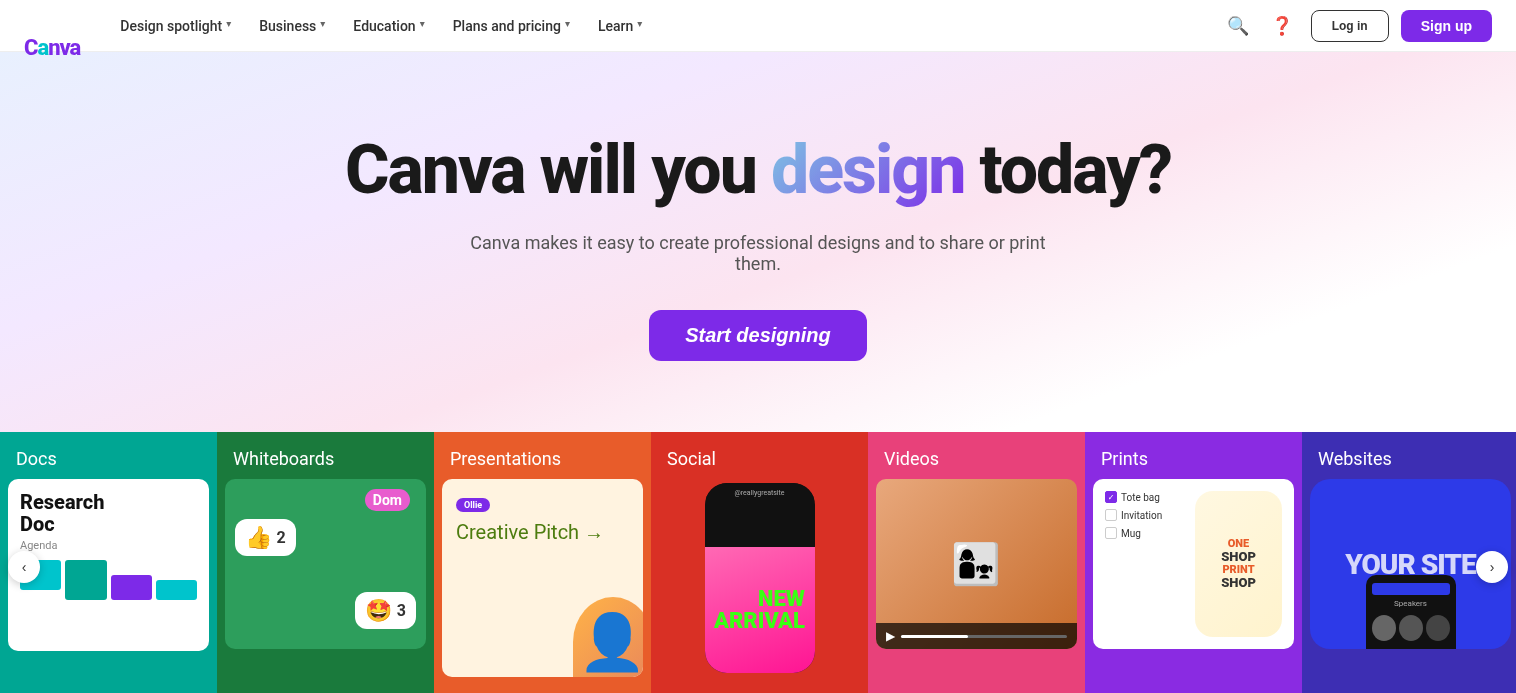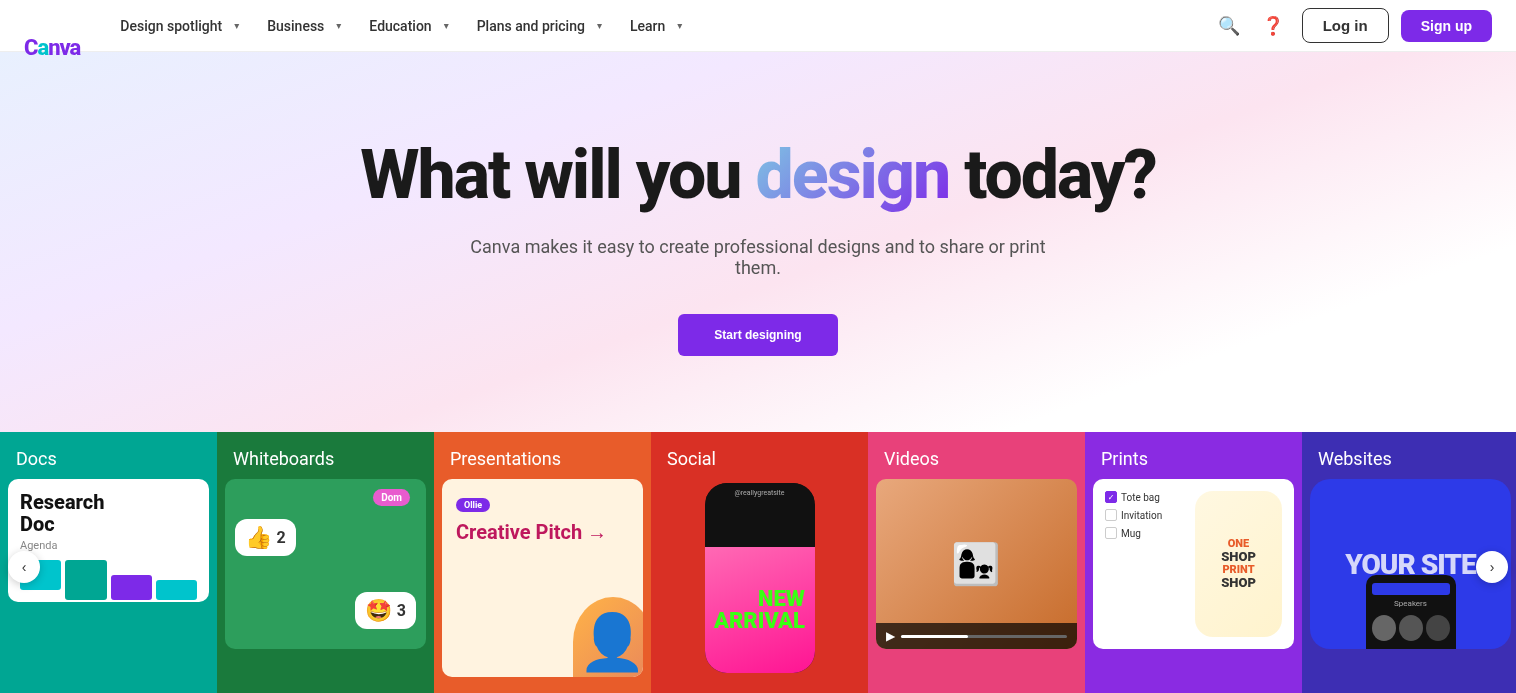--- a/index.html
+++ b/index.html
@@ -34,8 +34,8 @@
     }
     .nav-link {
       display: flex;
-      align-items: center;
-      gap: 12px;
+      align-items: flex-start;
+      gap: 4px;
       padding: 6px 12px;
       font-size: 14px;
       font-weight: 500;

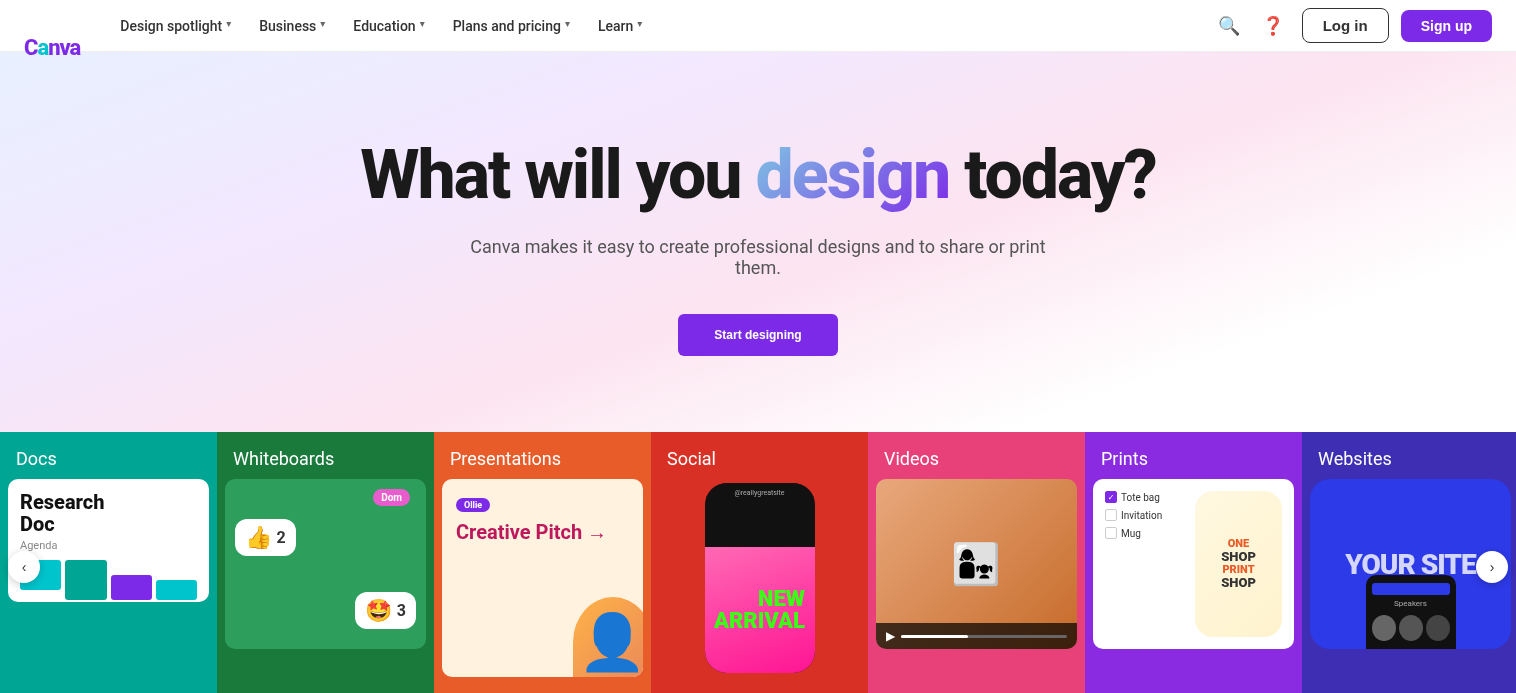--- a/index.html
+++ b/index.html
@@ -63,7 +63,7 @@
       border: 1.5px solid #333;
       background: transparent;
       border-radius: 8px;
-      font-size: 15px;
+      font-size: 12px;
       font-weight: 600;
       cursor: pointer;
       color: #333;

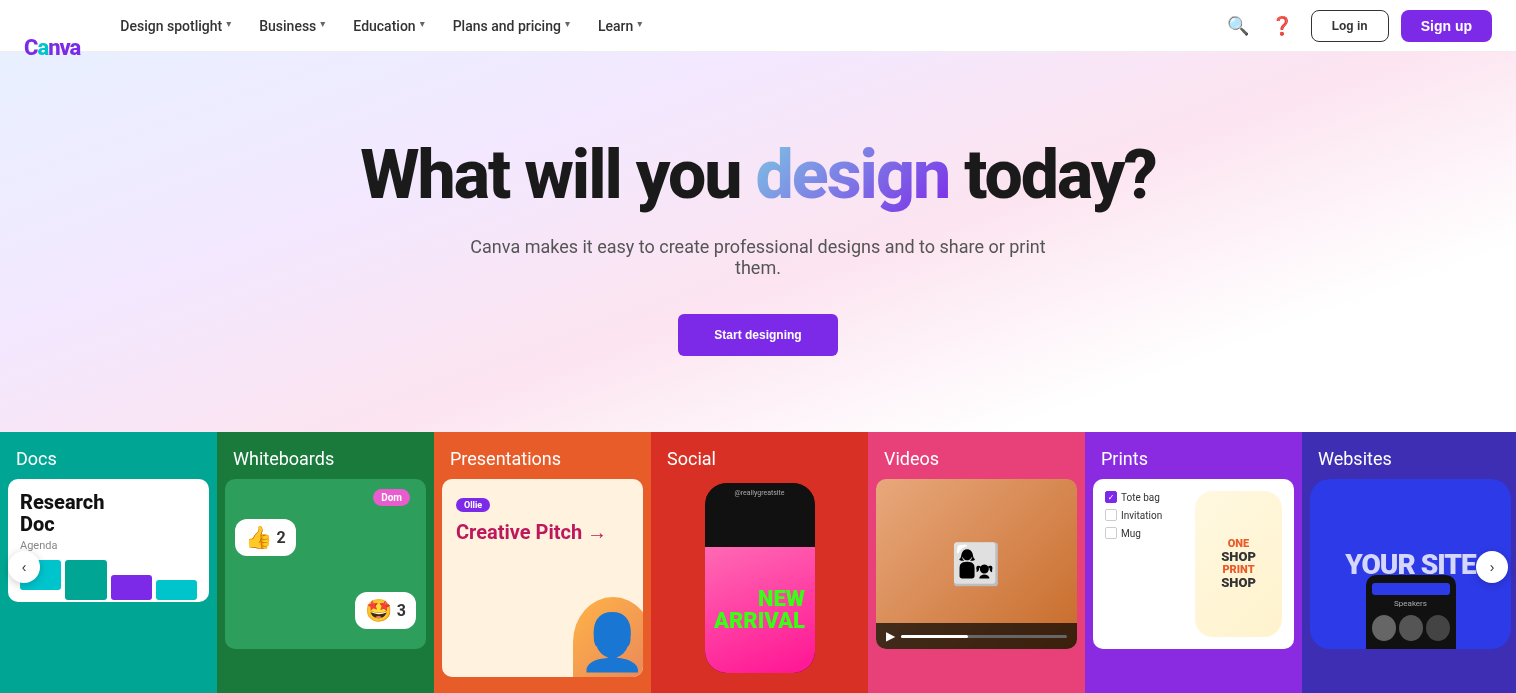--- a/index.html
+++ b/index.html
@@ -461,7 +461,7 @@
 
 <section class="hero">
   <h1 class="hero-title">
-    <span>What will you </span><span class="highlight">design</span><span> today?</span>
+    <span>Canva will you </span><span class="highlight">design</span><span> today?</span>
   </h1>
   <p class="hero-subtitle">Canva makes it easy to create professional designs and to share or print them.</p>
   <button class="btn-start">Start designing</button>

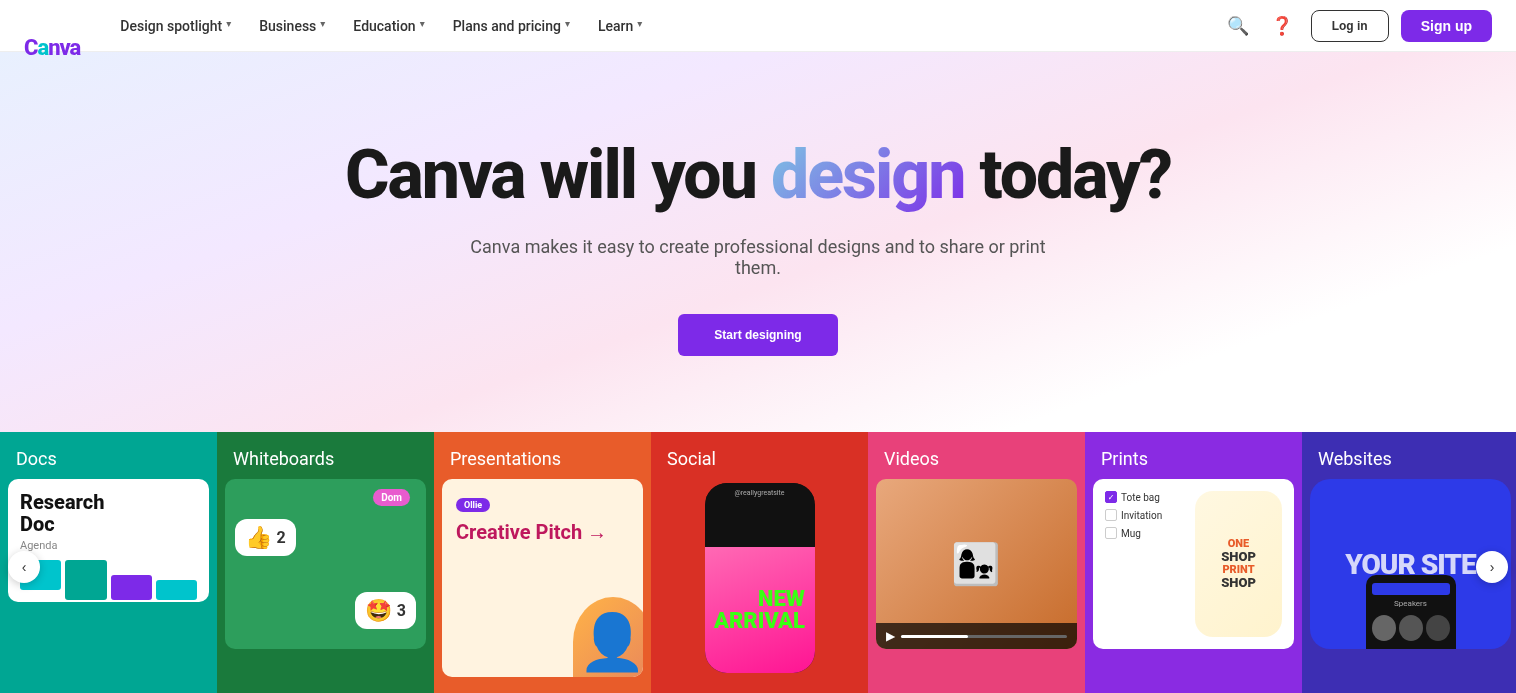--- a/index.html
+++ b/index.html
@@ -115,11 +115,12 @@
       background: #7d2ae8;
       color: #fff;
       border: none;
-      border-radius: 6px;
-      font-size: 12px;
+      border-radius: 12px;
+      font-size: 20px;
       font-weight: 700;
       cursor: pointer;
       transition: background 0.2s;
+      font-style: italic;
     }
 
     

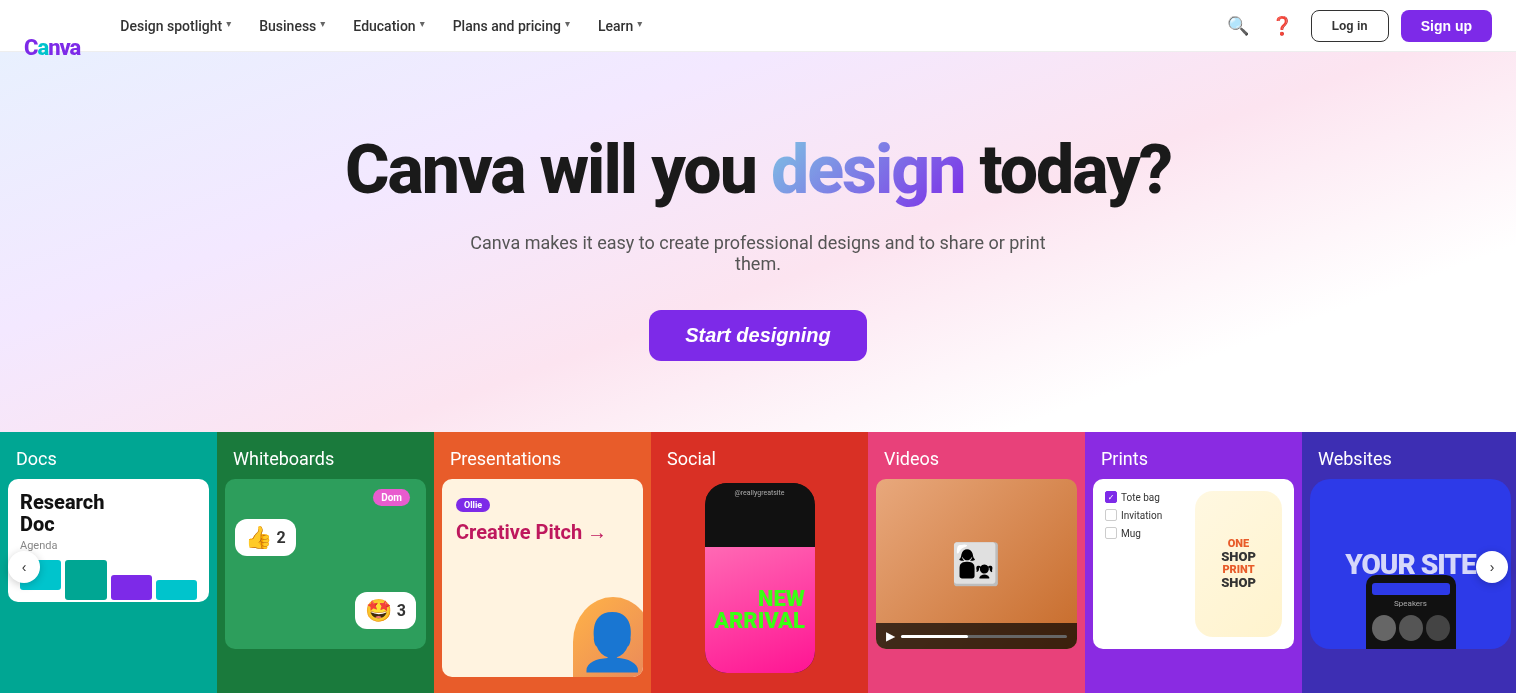--- a/index.html
+++ b/index.html
@@ -184,7 +184,7 @@
       background: #fff;
       border-radius: 10px;
       padding: 12px;
-      height: 123px;
+      height: 172px;
       overflow: hidden;
       position: relative;
       margin: 0 8px;

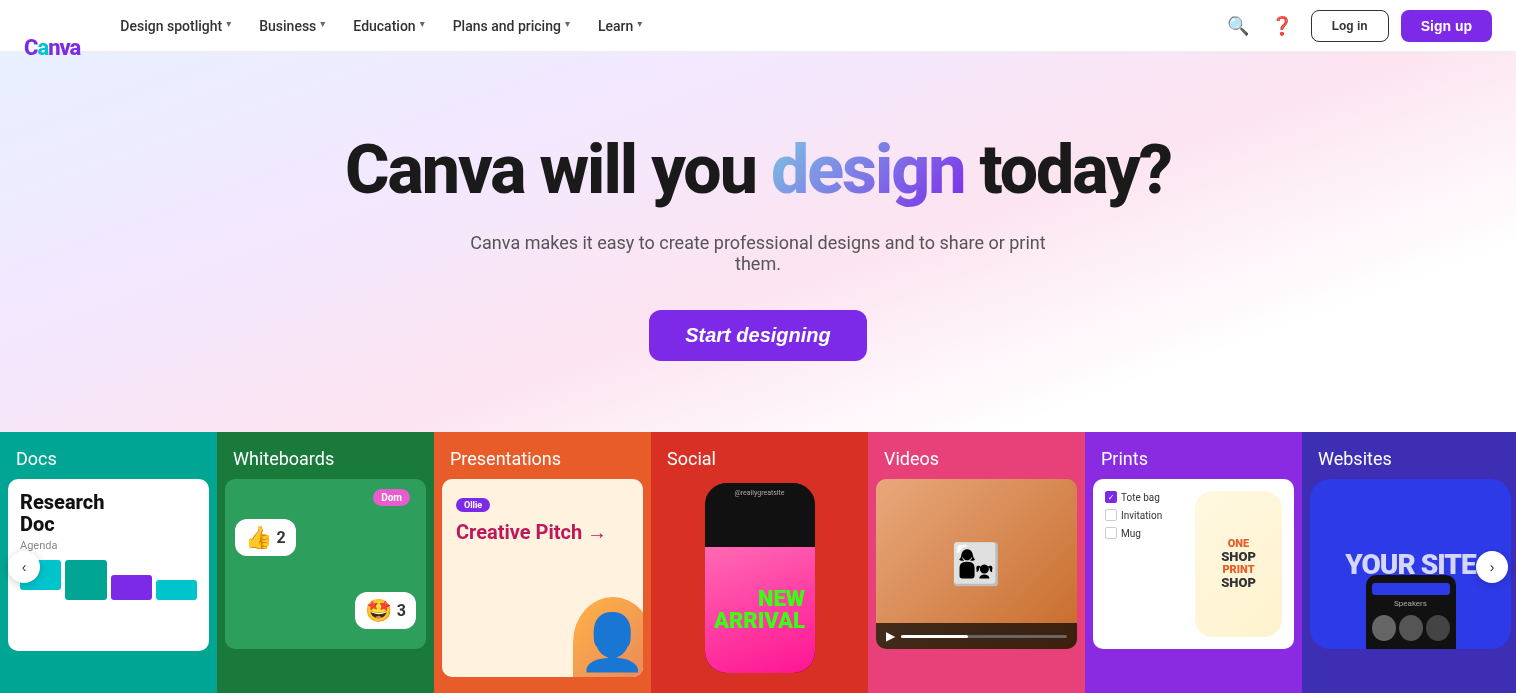--- a/index.html
+++ b/index.html
@@ -227,7 +227,7 @@
       top: 10px; right: 16px;
       background: #e85cce;
       color: #fff;
-      font-size: 10px;
+      font-size: 14px;
       font-weight: 700;
       padding: 3px 8px;
       border-radius: 20px;

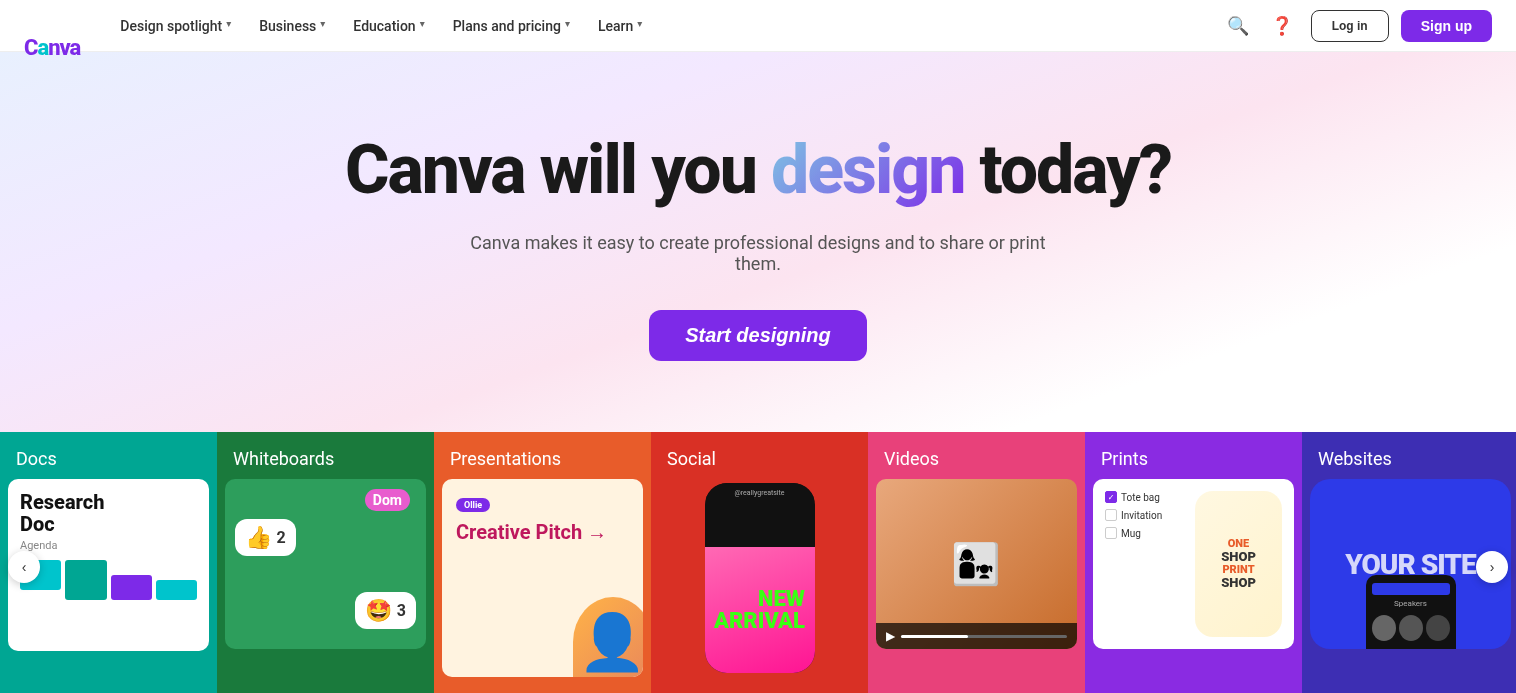--- a/index.html
+++ b/index.html
@@ -253,7 +253,7 @@
       display: inline-block;
       margin-bottom: 8px;
     }
-    .pres-title { font-size: 20px; font-weight: 700; color: #be185d; }
+    .pres-title { font-size: 20px; font-weight: 400; color: #4d7c0f; }
     .pres-img {
       position: absolute;
       right: -10px; bottom: -10px;

